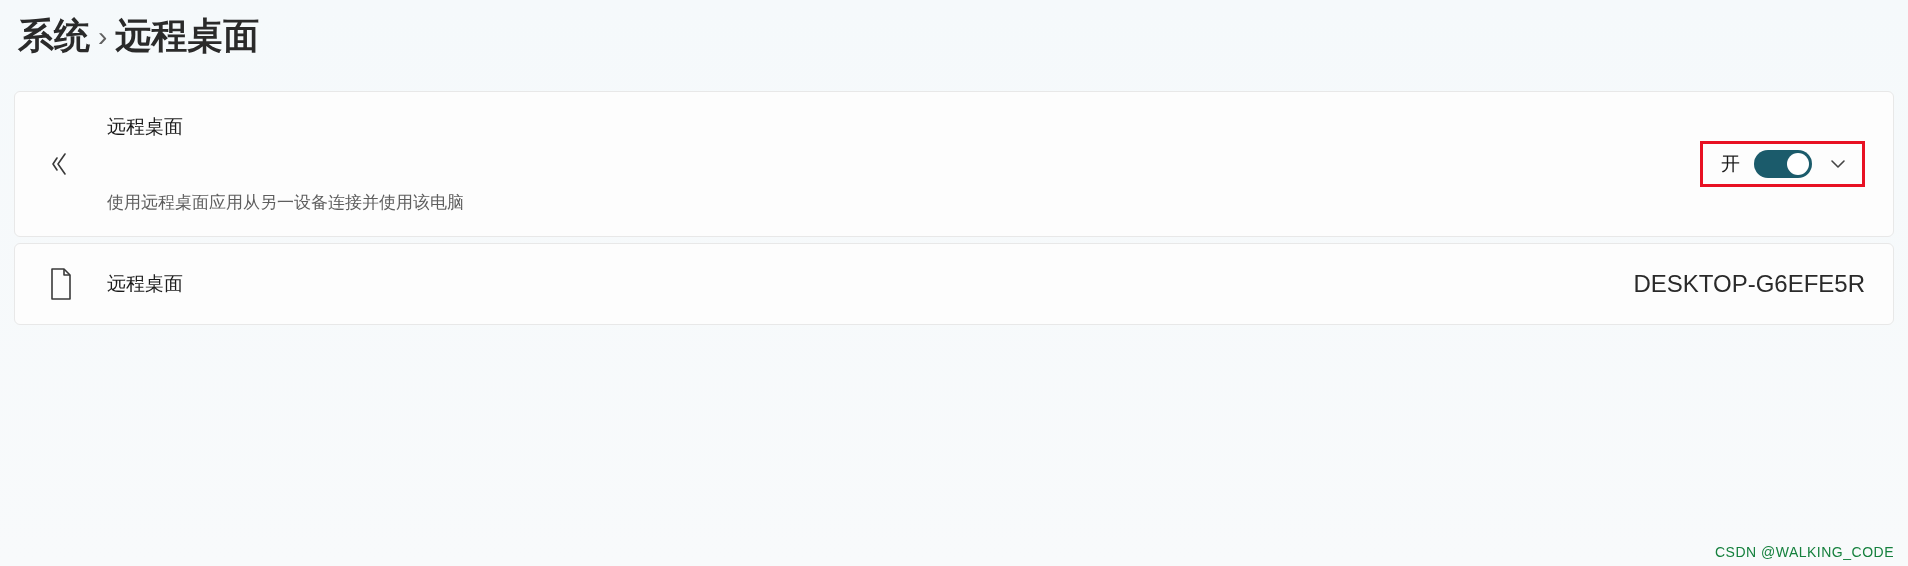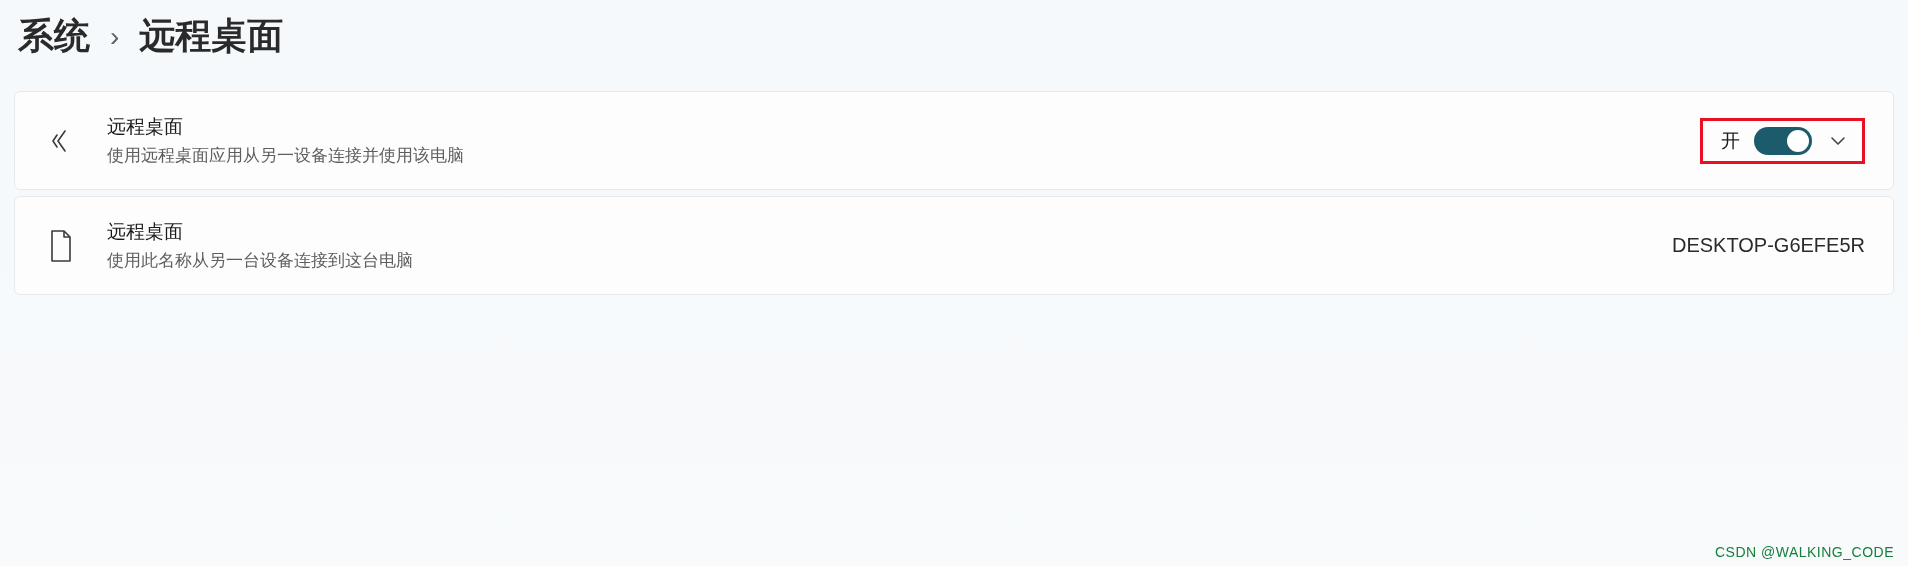--- a/index.html
+++ b/index.html
@@ -18,7 +18,7 @@
     .breadcrumb {
       display: flex;
       align-items: center;
-      gap: 20px;
+      gap: 8px;
       padding: 12px 18px 30px 18px;
     }
     .breadcrumb-item {

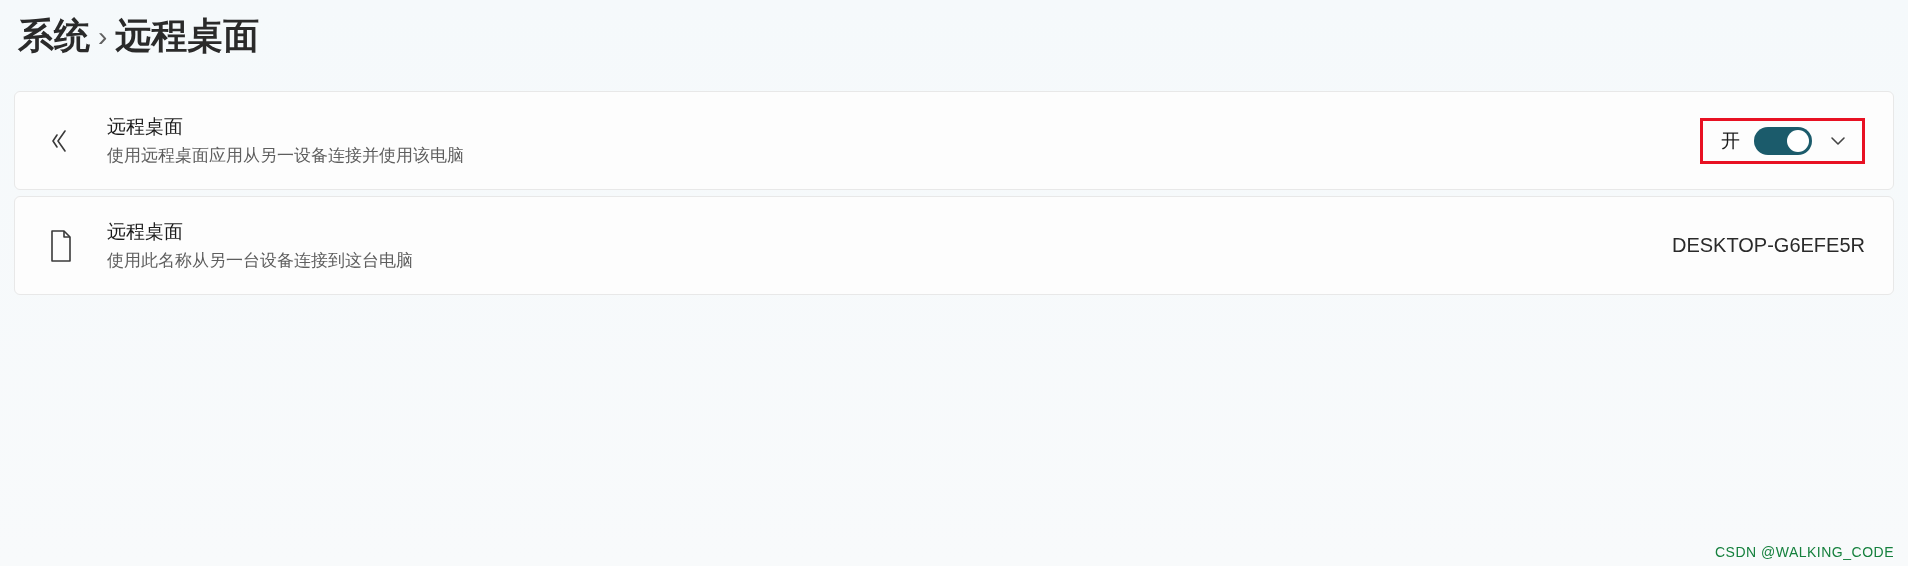--- a/index.html
+++ b/index.html
@@ -69,6 +69,7 @@
     .setting-desc {
       font-size: 17px;
       color: #5e5e5e;
+      margin-top: 47px;
     }
     .setting-trailing {
       display: flex;

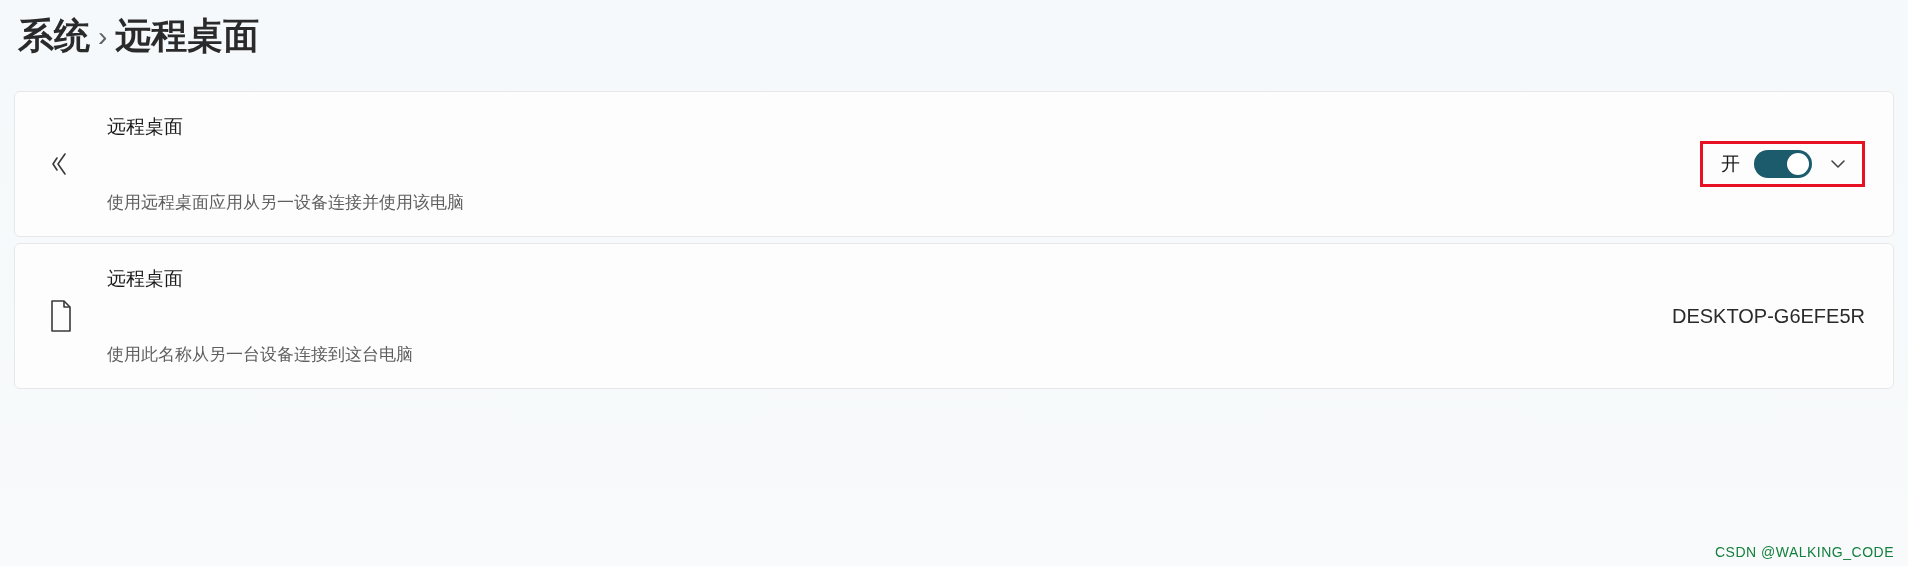--- a/index.html
+++ b/index.html
@@ -114,7 +114,7 @@
       cursor: pointer;
     }
     .value-text {
-      font-size: 20px;
+      font-size: 24px;
       color: #2a2a2a;
     }
     .external-icon {

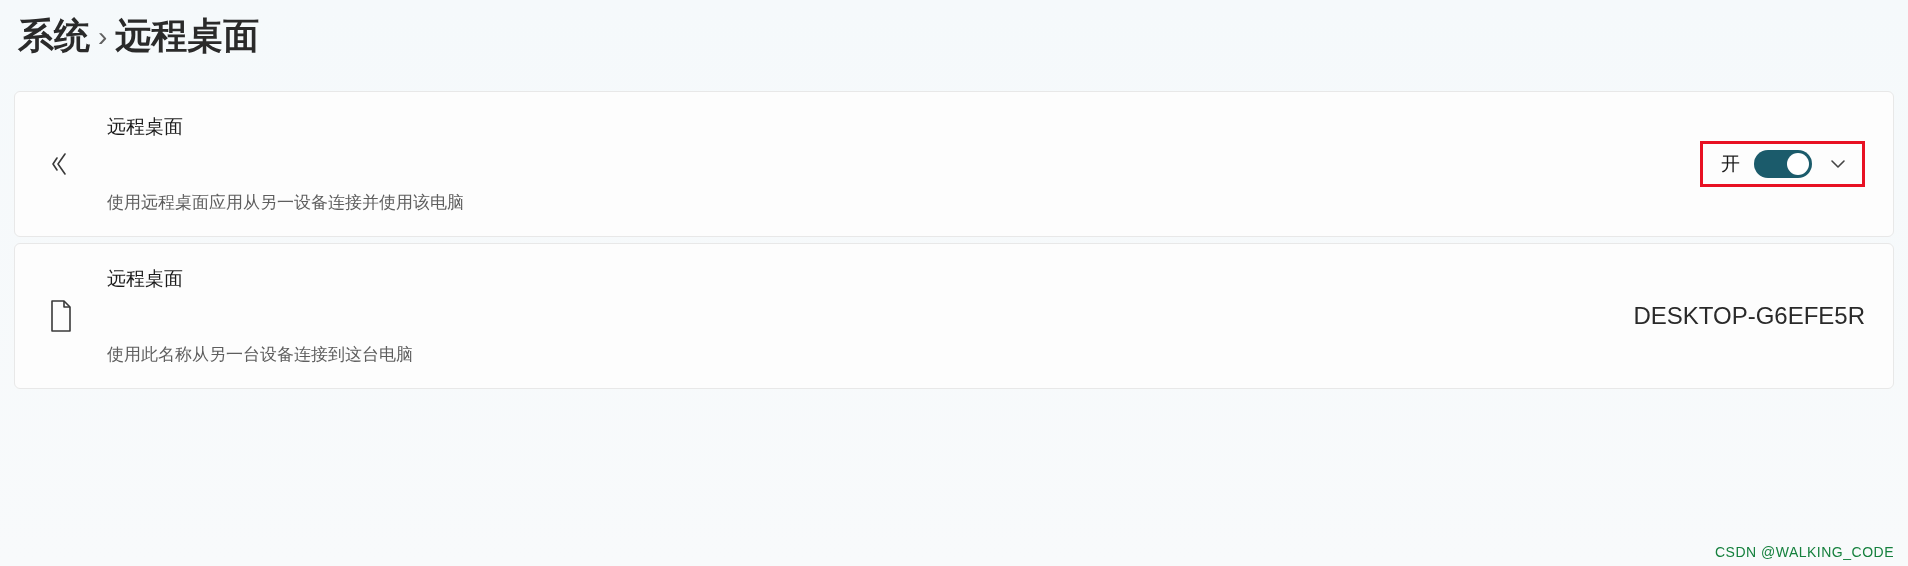--- a/index.html
+++ b/index.html
@@ -178,7 +178,6 @@
     </div>
     <div class="setting-text">
       <div class="setting-title">远程桌面</div>
-      <div class="setting-desc">使用此名称从另一台设备连接到这台电脑</div>
     </div>
     <div class="setting-trailing">
       <span class="value-text">DESKTOP-G6EFE5R</span>

